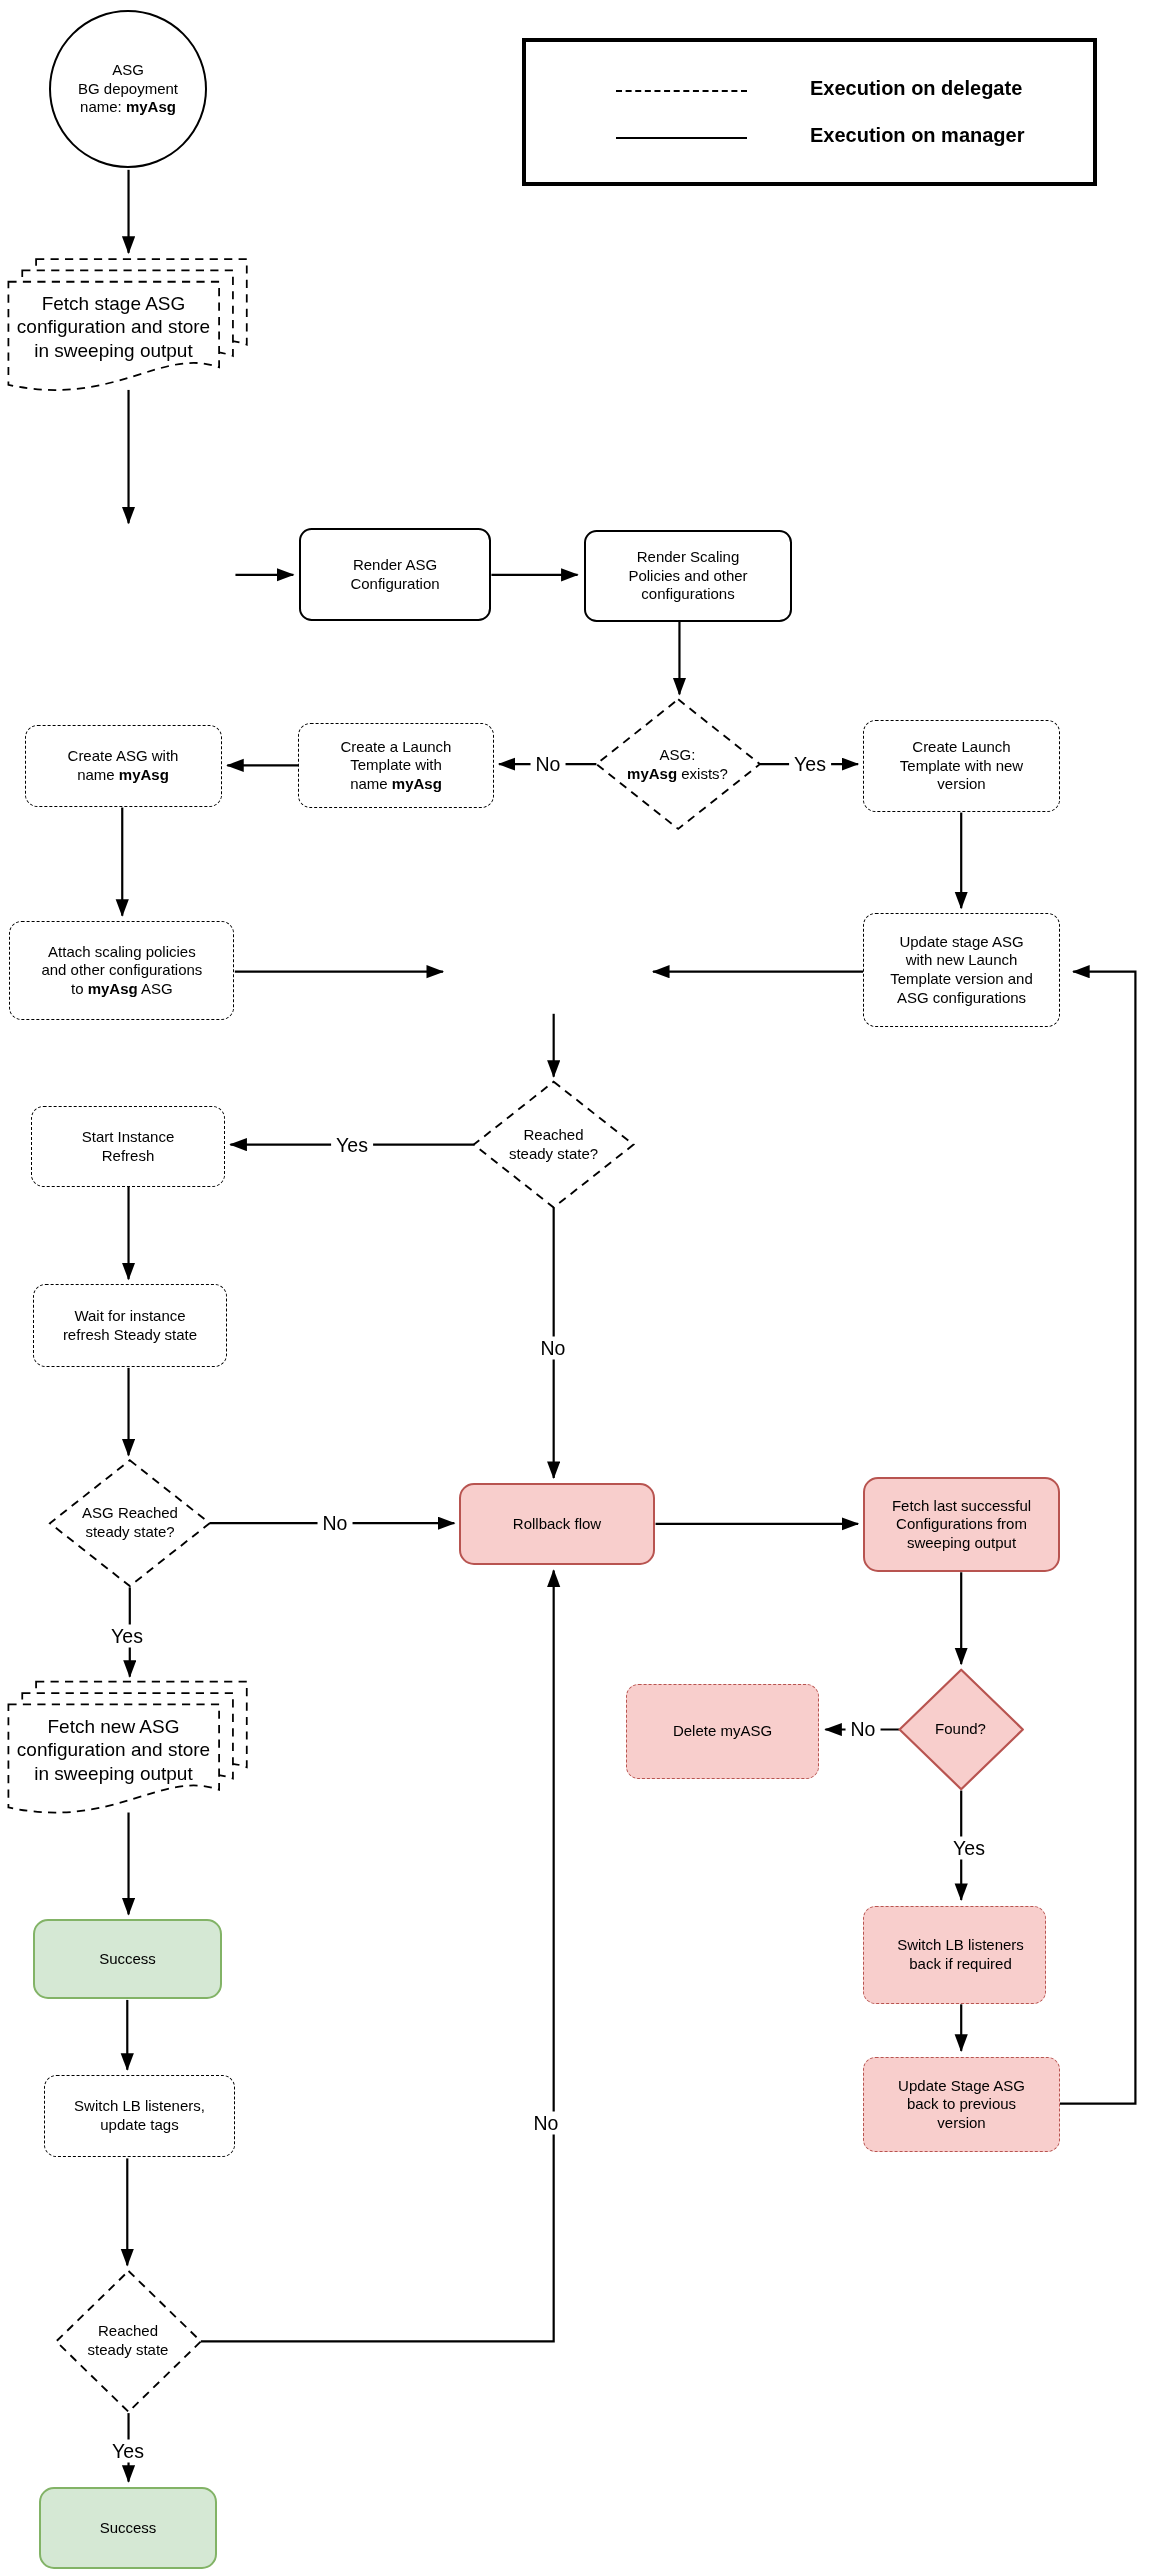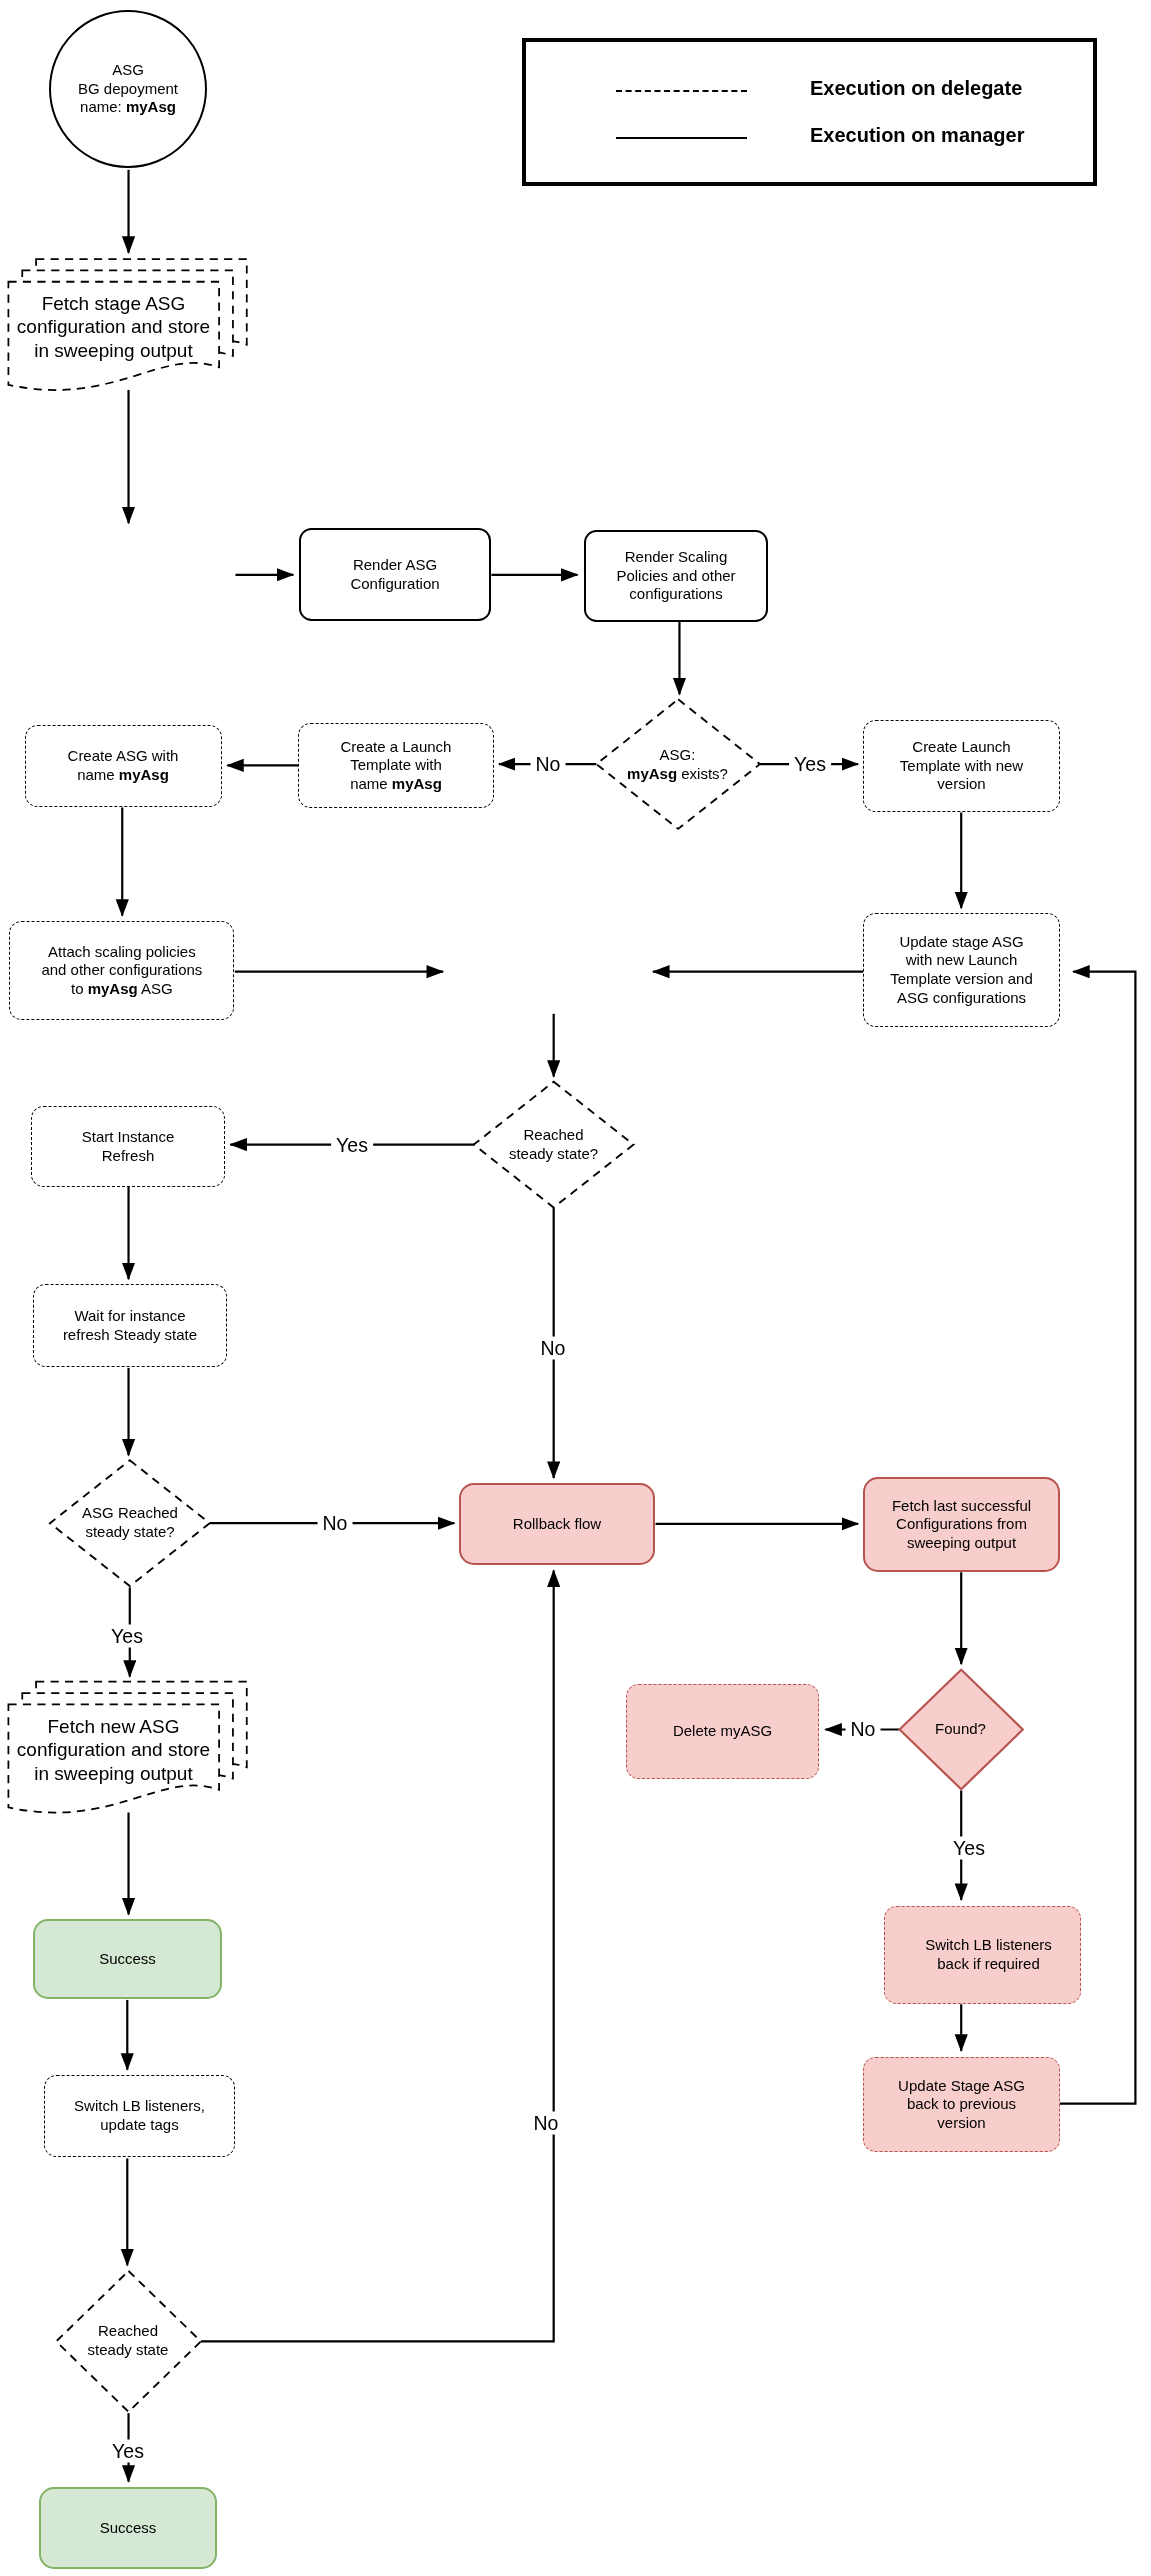--- a/index.html
+++ b/index.html
@@ -153,7 +153,7 @@
 
   <div class="node box" style="left:299px;top:528px;width:192px;height:93px;"><span><span>Render ASG
 Configuration</span></span></div>
-  <div class="node box" style="left:584px;top:530px;width:184px;height:92px;"><span><span>Render Scaling
+  <div class="node box" style="left:584px;top:530px;width:208px;height:92px;"><span><span>Render Scaling
 Policies and other
 configurations</span></span></div>
 

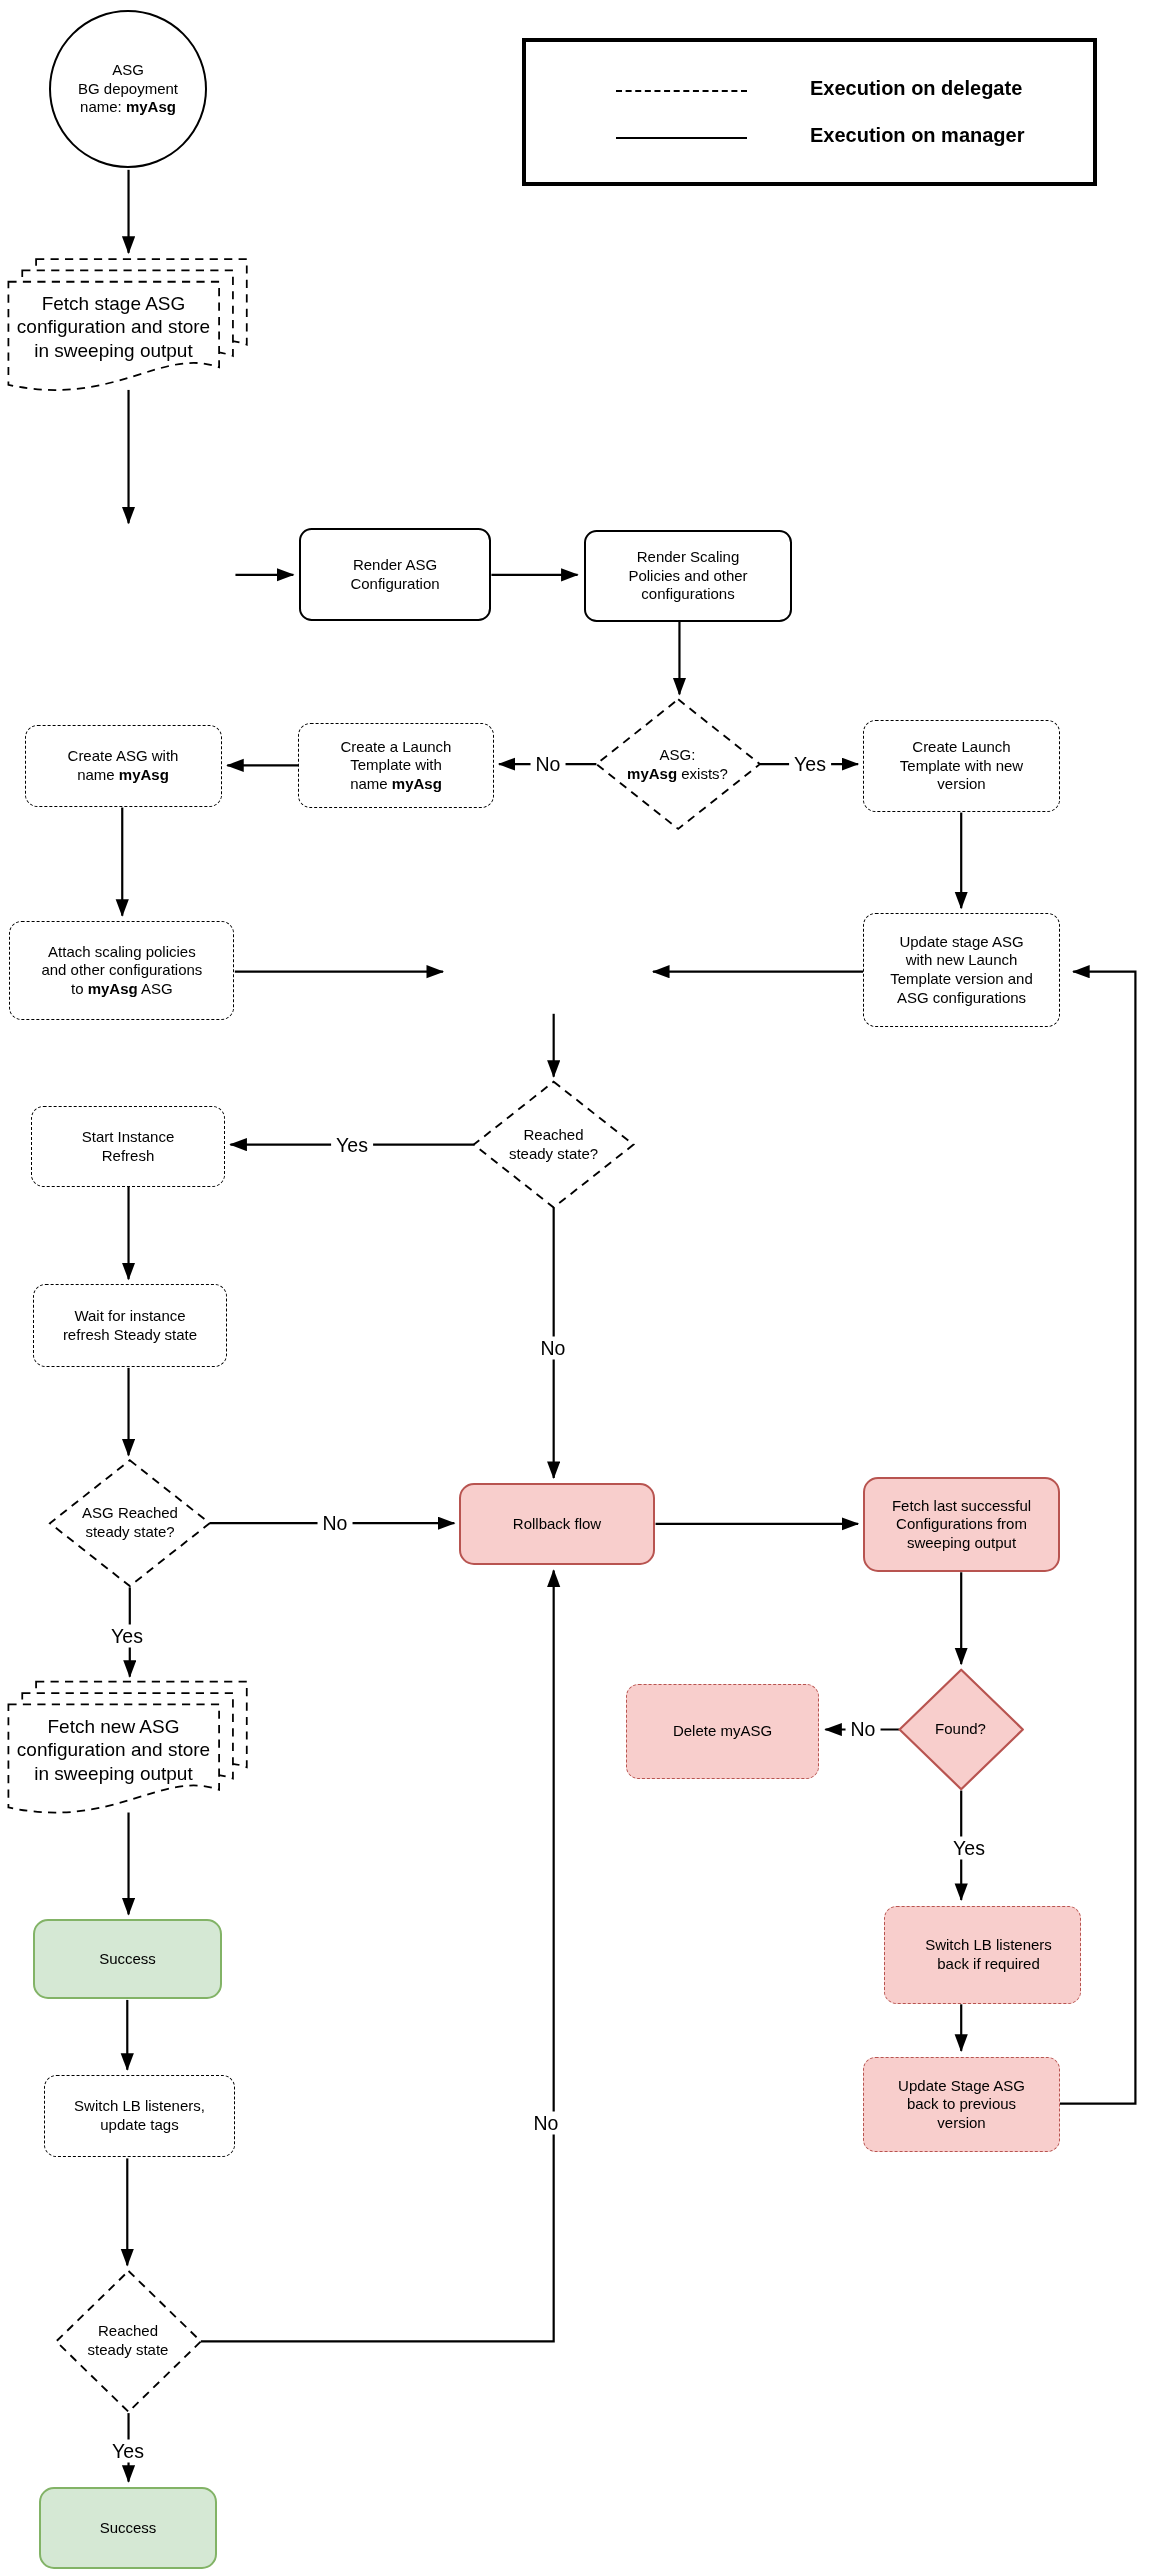--- a/index.html
+++ b/index.html
@@ -184,7 +184,7 @@
 Configurations from
 sweeping output</span></span></div>
   <div class="node box dashed pink" style="left:626px;top:1684px;width:193px;height:95px;"><span><span>Delete myASG</span></span></div>
-  <div class="node box dashed pink" style="left:884px;top:1906px;width:197px;height:98px;padding-left:12px;"><span><span>Switch LB listeners
+  <div class="node box dashed pink" style="left:863px;top:1906px;width:183px;height:98px;padding-left:12px;"><span><span>Switch LB listeners
 back if required</span></span></div>
   <div class="node box dashed pink" style="left:863px;top:2057px;width:197px;height:95px;"><span><span>Update Stage ASG
 back to previous

